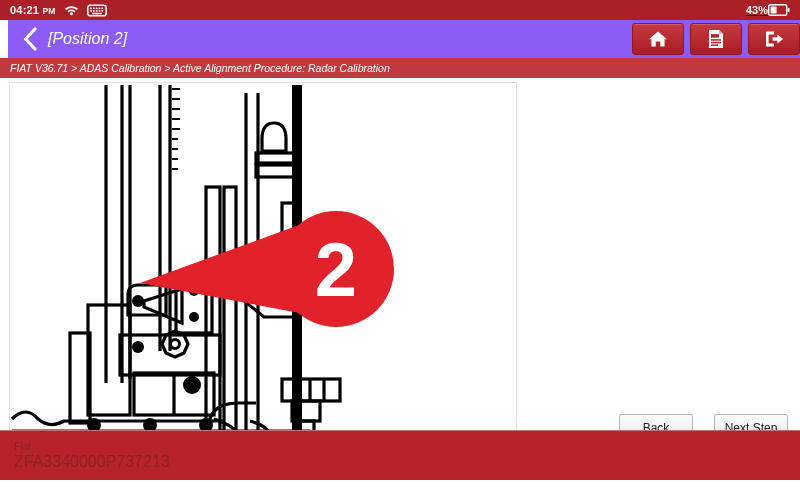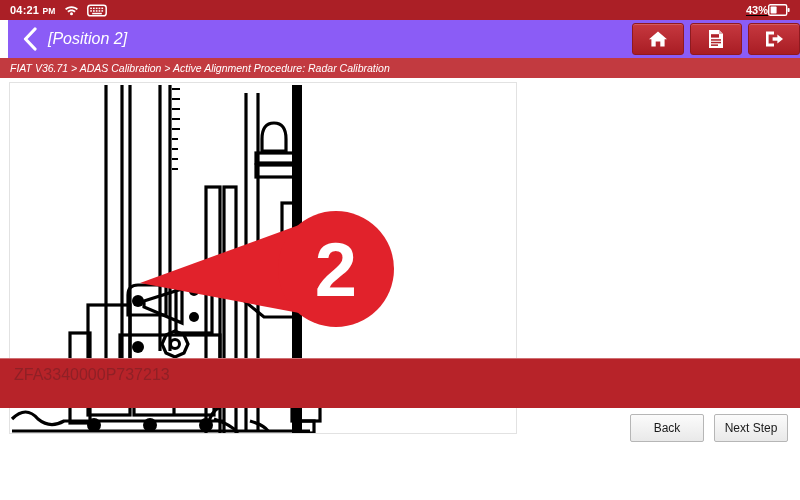--- a/index.html
+++ b/index.html
@@ -17,7 +17,7 @@
   #app {
     position: relative;
     width: 800px;
-    height: 408px;
+    height: 480px;
     background: #ffffff;
   }
 

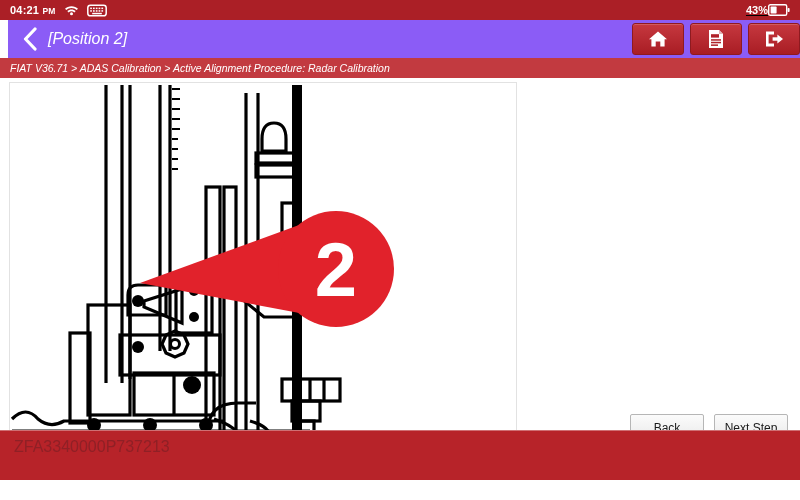--- a/index.html
+++ b/index.html
@@ -173,6 +173,7 @@
     justify-content: center;
     cursor: pointer;
     box-sizing: border-box;
+    margin-left: 11px;
   }
 
   

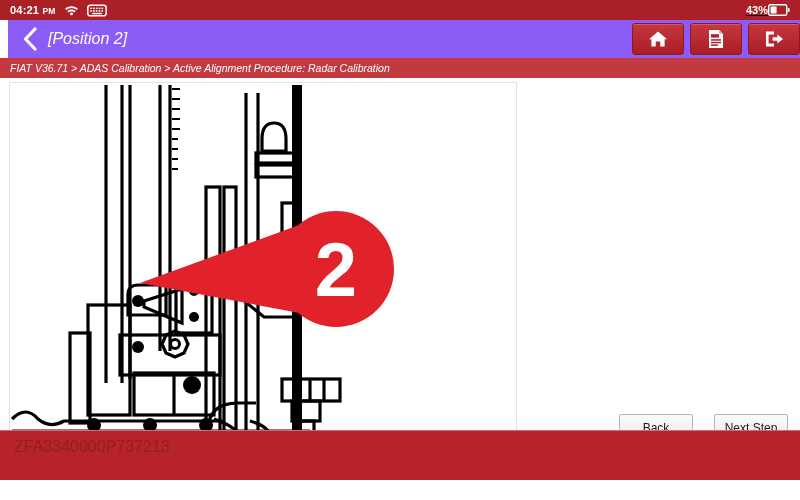--- a/index.html
+++ b/index.html
@@ -388,6 +388,7 @@
   </div>
 
   <div class="footer">
+    <div class="footer-line">Fiat</div>
     <div class="footer-line footer-vin">ZFA3340000P737213</div>
   </div>
 

